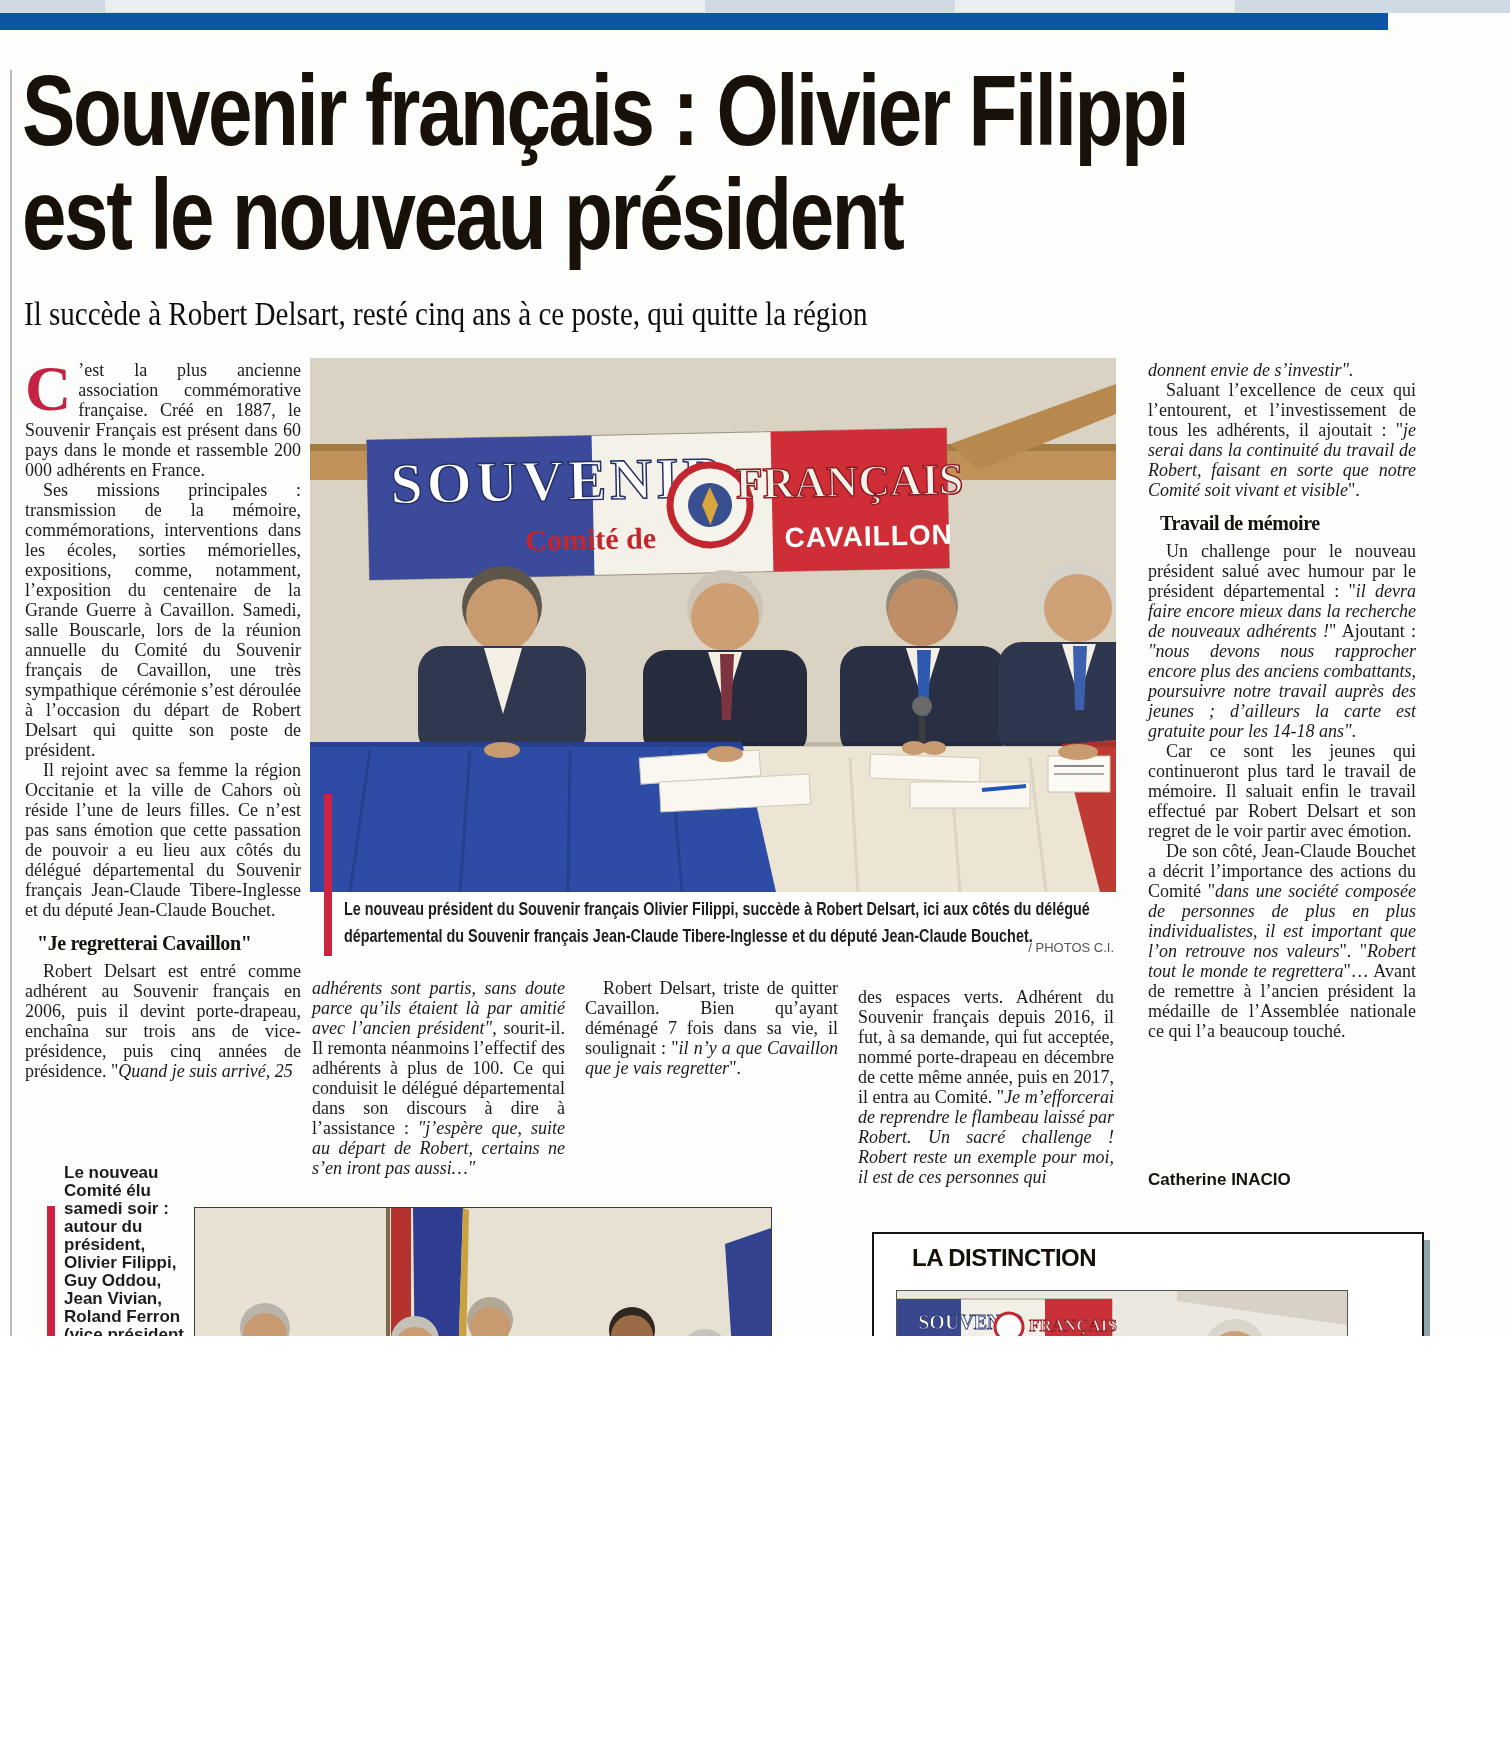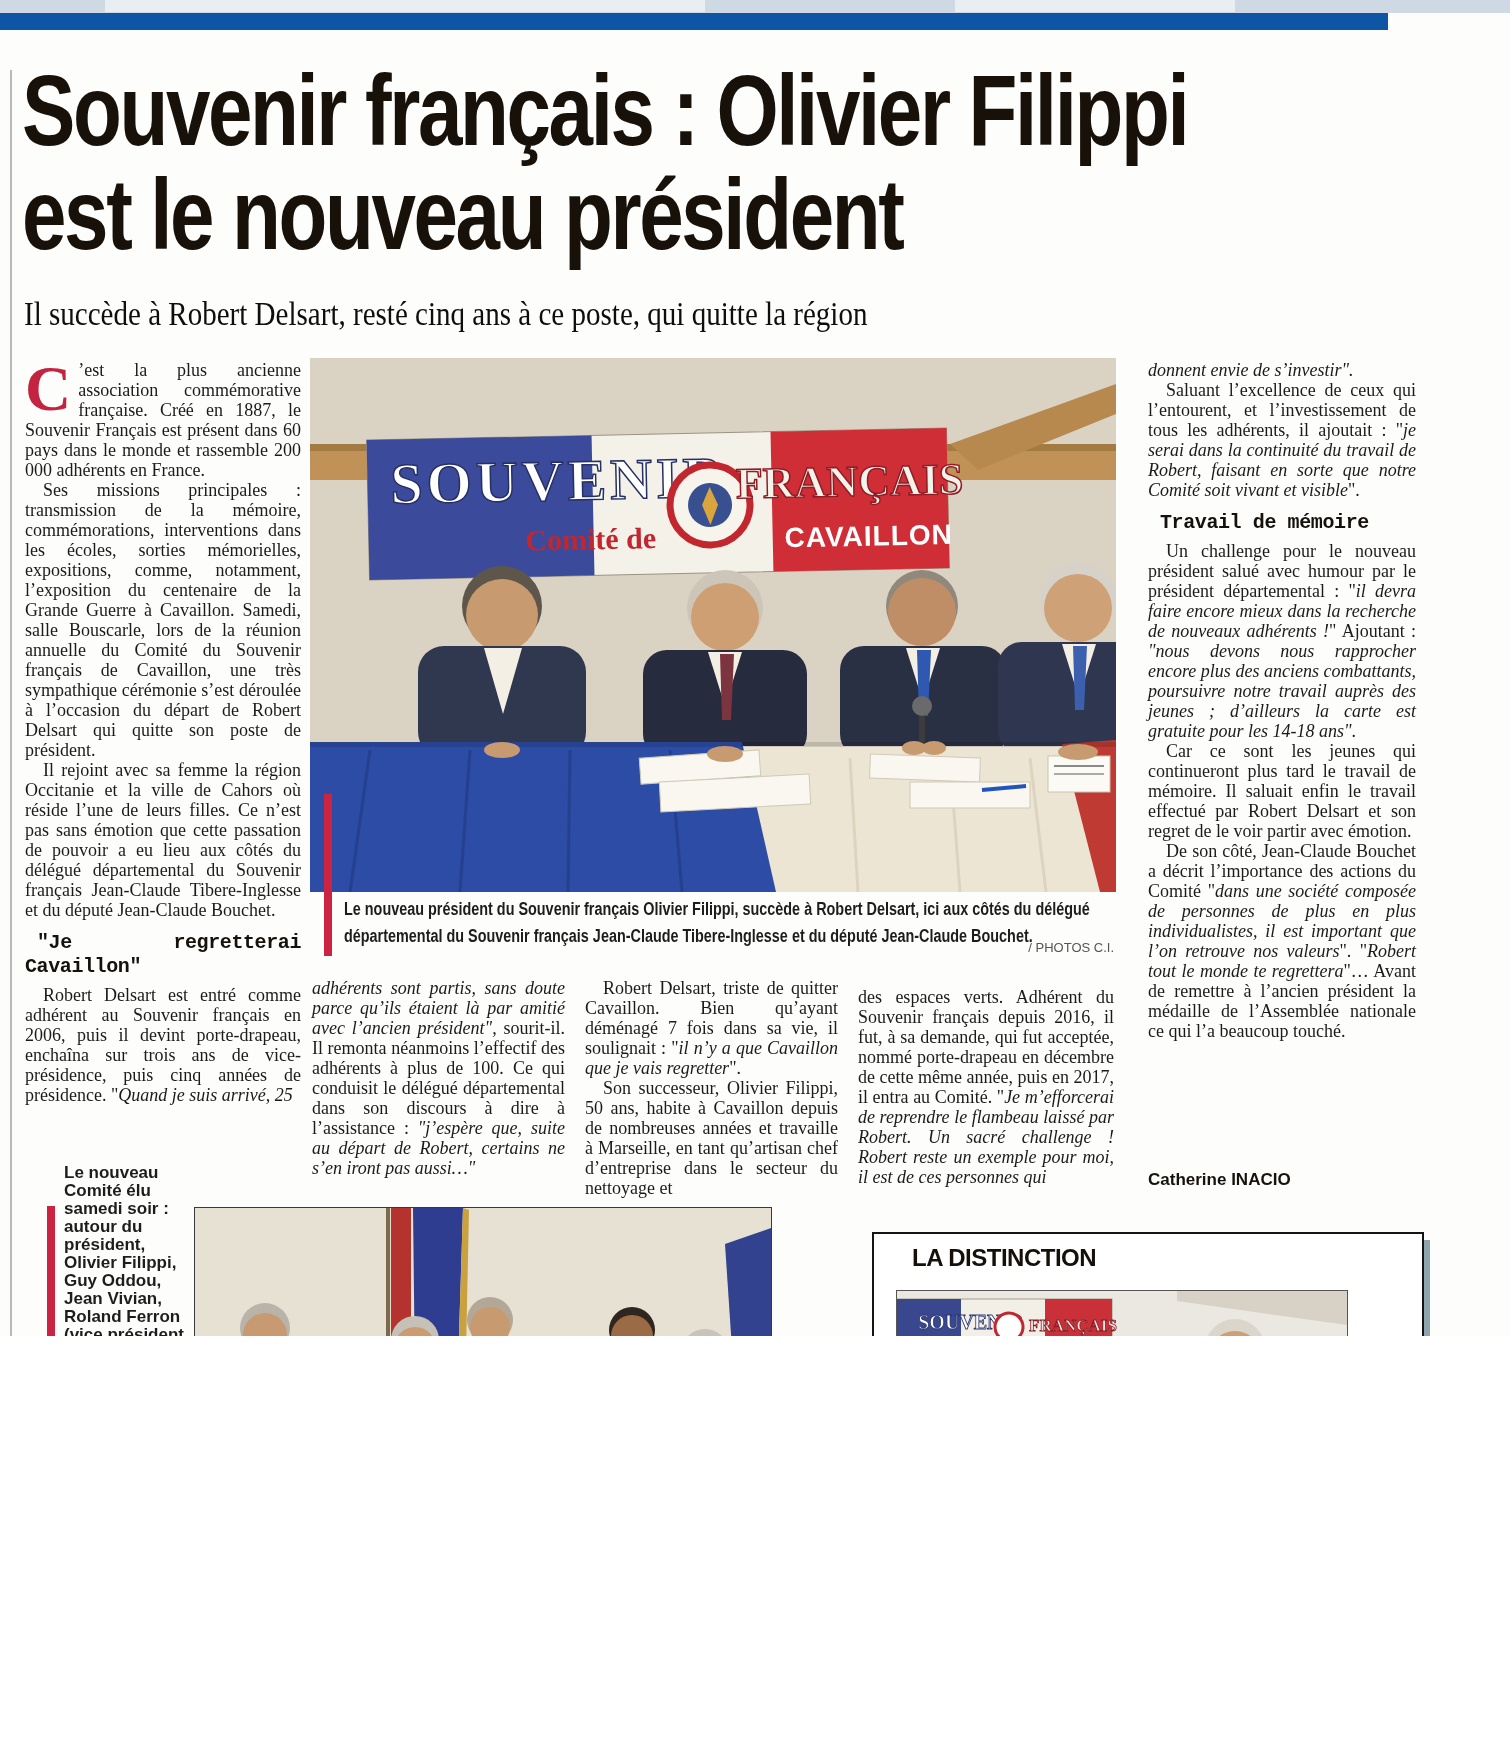--- a/index.html
+++ b/index.html
@@ -22,7 +22,7 @@
   .col p.para{margin:0;text-indent:18px;}
   .col p.para.noindent{text-indent:0;}
   .col em{font-style:italic;}
-  .subhead{font-family:Liberation Mono, monospace;font-weight:bold;font-size:20px;
+  .subhead{font-family:Liberation Serif, serif;font-weight:bold;font-size:20px;
            line-height:24px;letter-spacing:-0.4px;color:#15110c;margin:11px 0 6px;text-indent:12px;}
   .dropcap{float:left;color:#c42342;font-size:64px;line-height:52px;font-weight:bold;
            padding:3px 7px 0 0;font-family:"Liberation Serif",serif;}

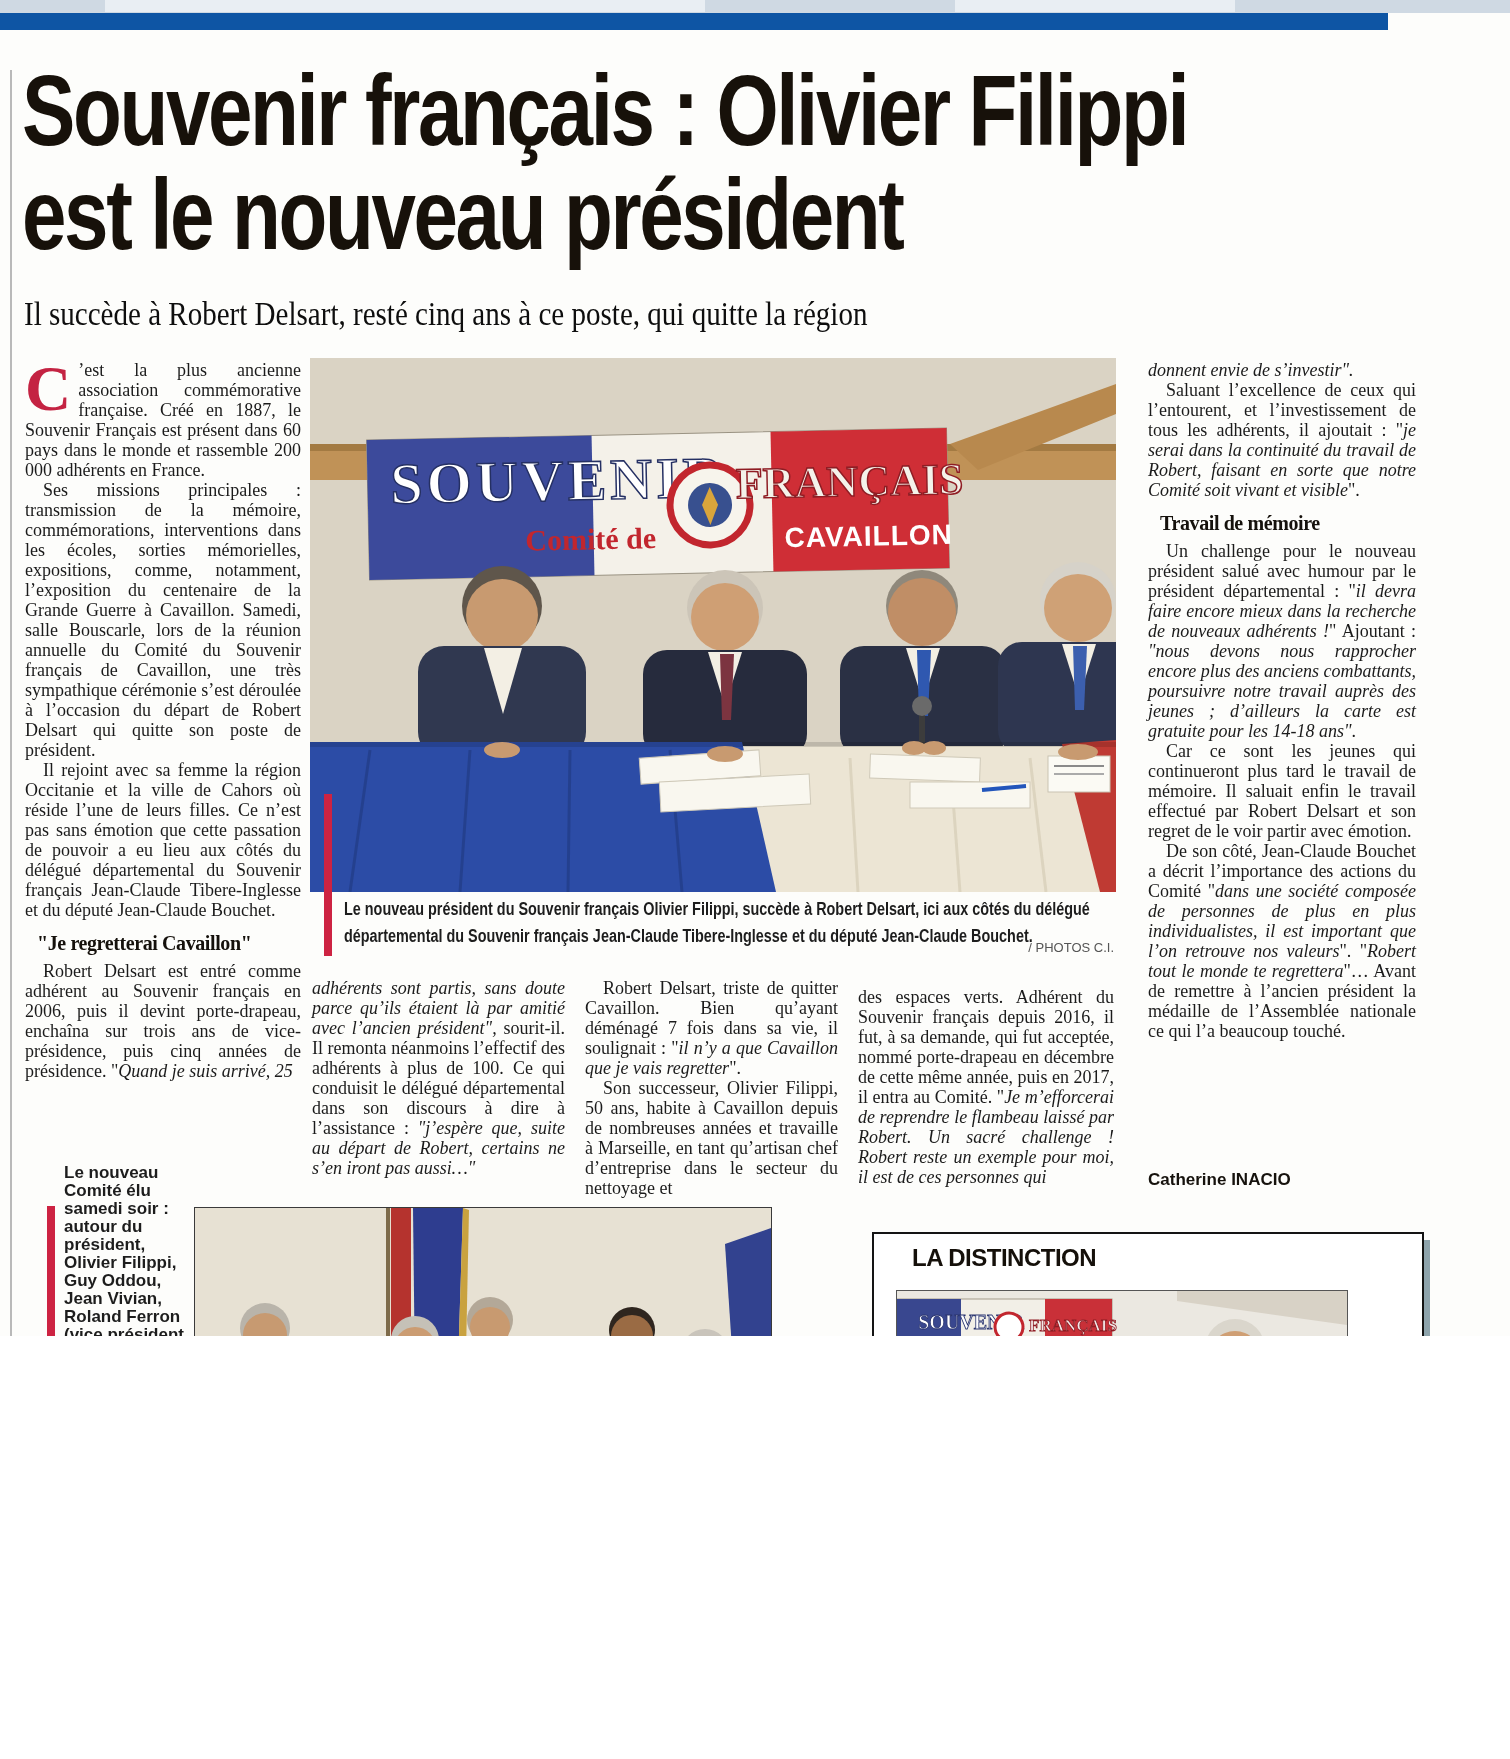--- a/index.html
+++ b/index.html
@@ -81,7 +81,6 @@
     </div>
   <div class="abs col" style="left:585px;top:978px;width:253px;">
       <p class="para"><span>Robert Delsart, triste de quitter Cavaillon. Bien qu’ayant déménagé 7 fois dans sa vie, il soulignait : "</span><em>il n’y a que Cavaillon que je vais regretter</em><span>".</span></p>
-      <p class="para"><span>Son successeur, Olivier Filippi, 50 ans, habite à Cavaillon depuis de nombreuses années et travaille à Marseille, en tant qu’artisan chef d’entreprise dans le secteur du nettoyage et</span></p>
     </div>
   <div class="abs col" style="left:858px;top:978px;width:256px;margin-top:9px;">
       <p class="para noindent"><span>des espaces verts. Adhérent du Souvenir français depuis 2016, il fut, à sa demande, qui fut acceptée, nommé porte-drapeau en décembre de cette même année, puis en 2017, il entra au Comité. "</span><em>Je m’efforcerai de reprendre le flambeau laissé par Robert. Un sacré challenge ! Robert reste un exemple pour moi, il est de ces personnes qui</em></p>

